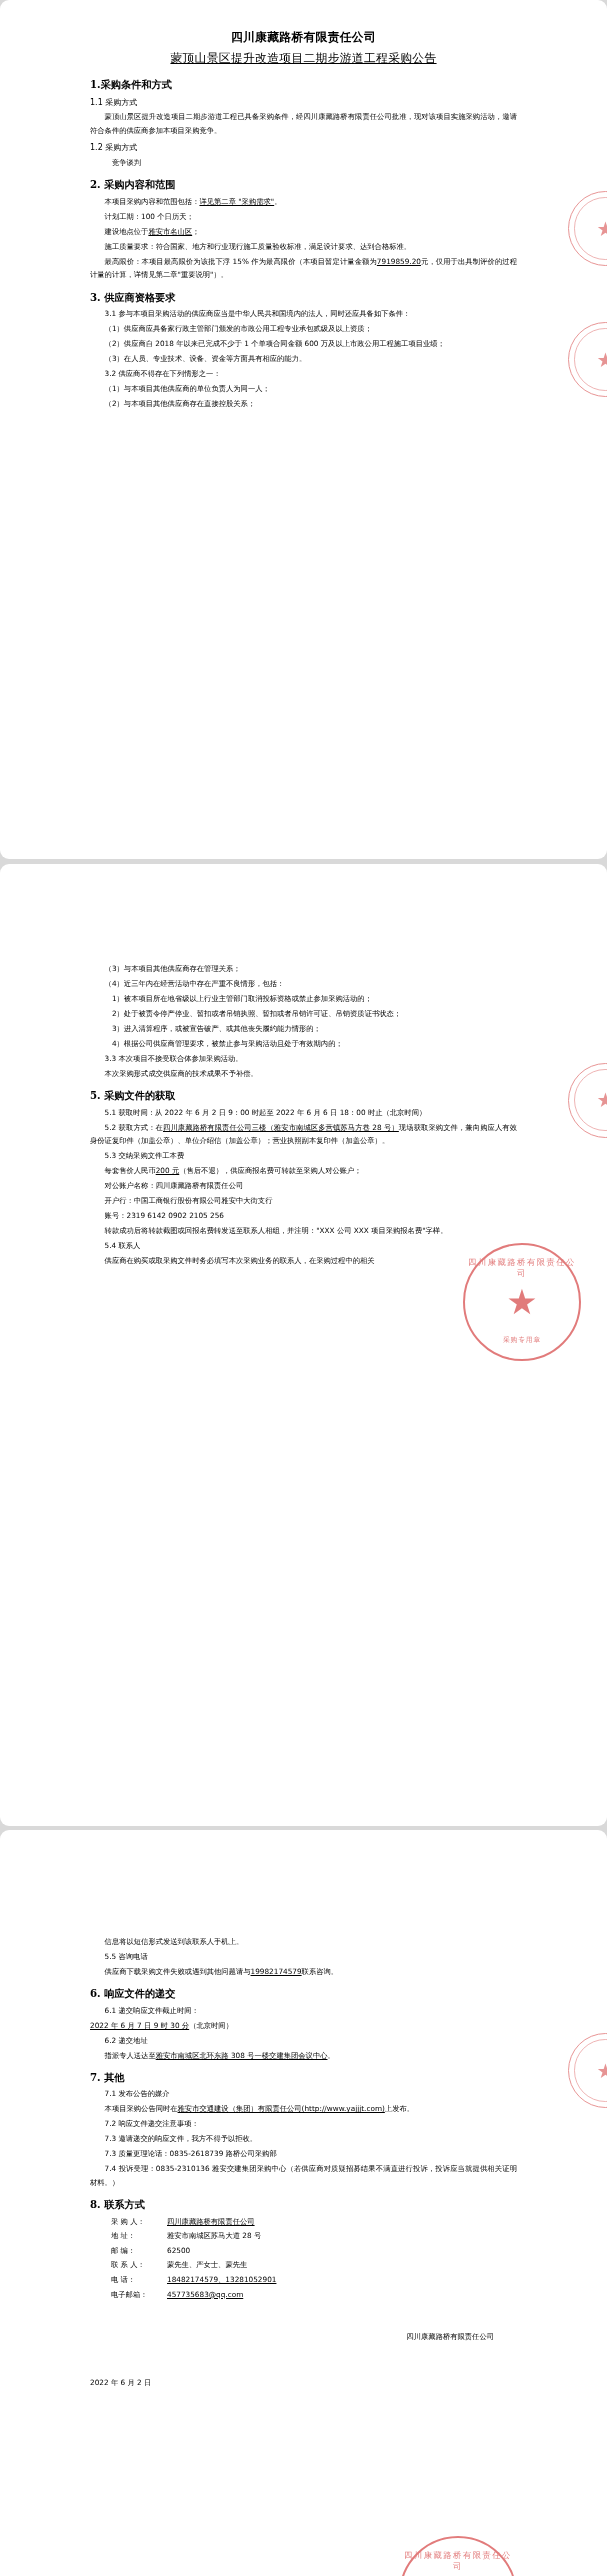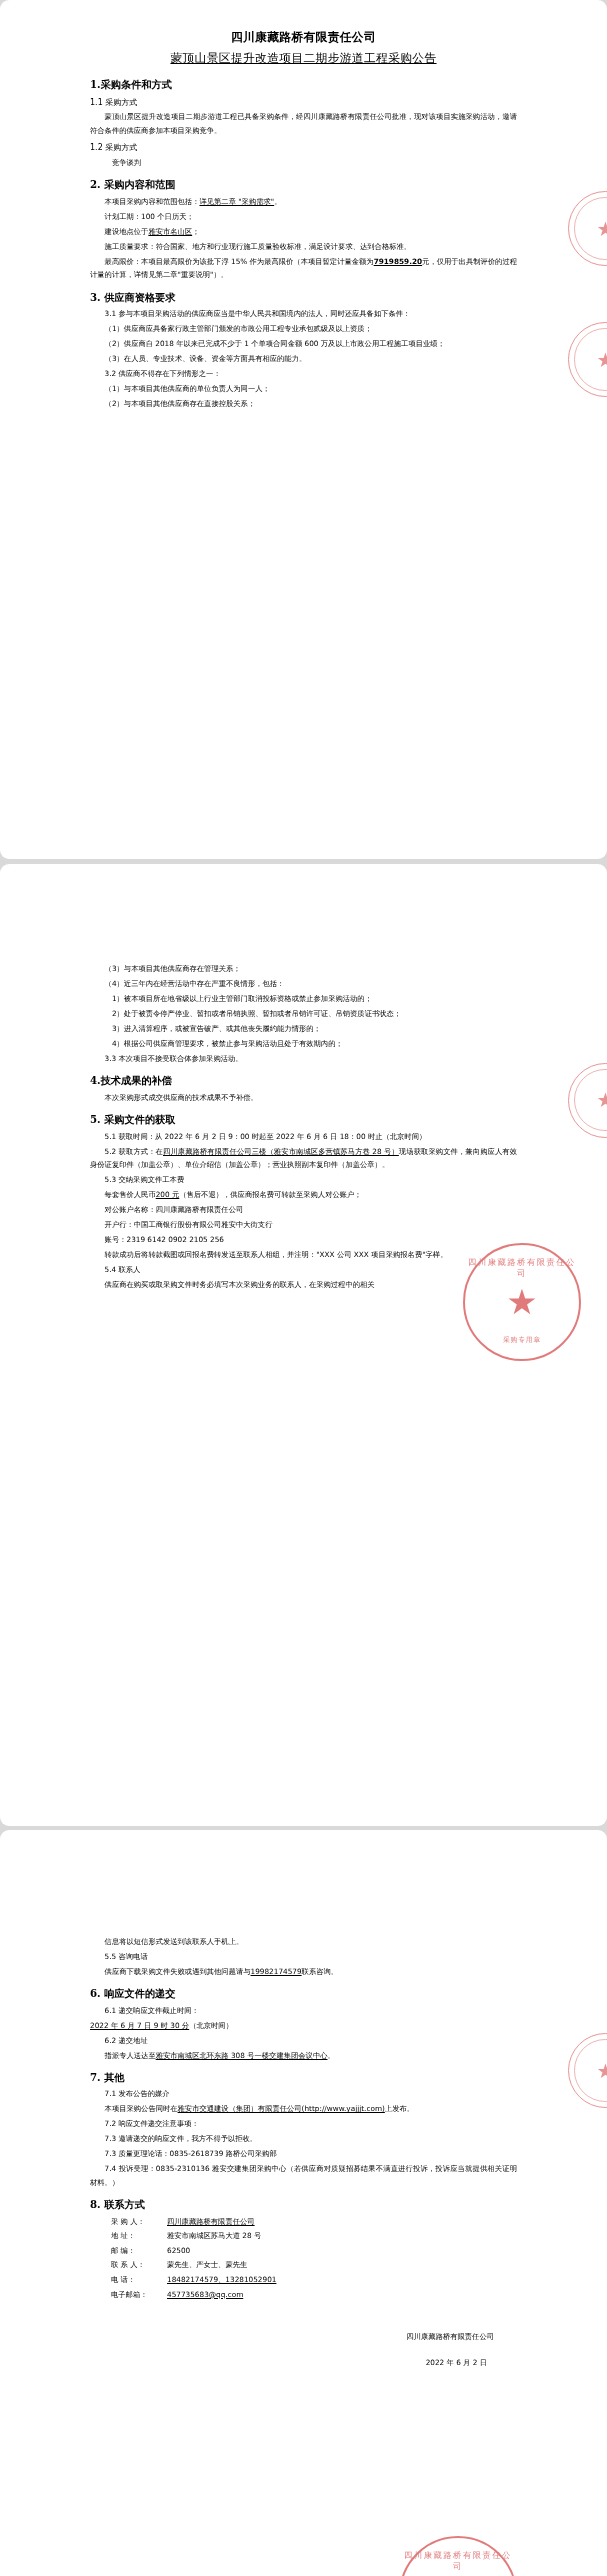--- a/index.html
+++ b/index.html
@@ -73,7 +73,7 @@
   .p.noind { text-indent: 0; }
   .p.ind3 { text-indent: 3em; }
   .u { text-decoration: underline; }
-  .b { font-weight: bold; }
+  .b { font-weight: normal; }
   .star {
     position: absolute;
     left: 50%; top: 50%;

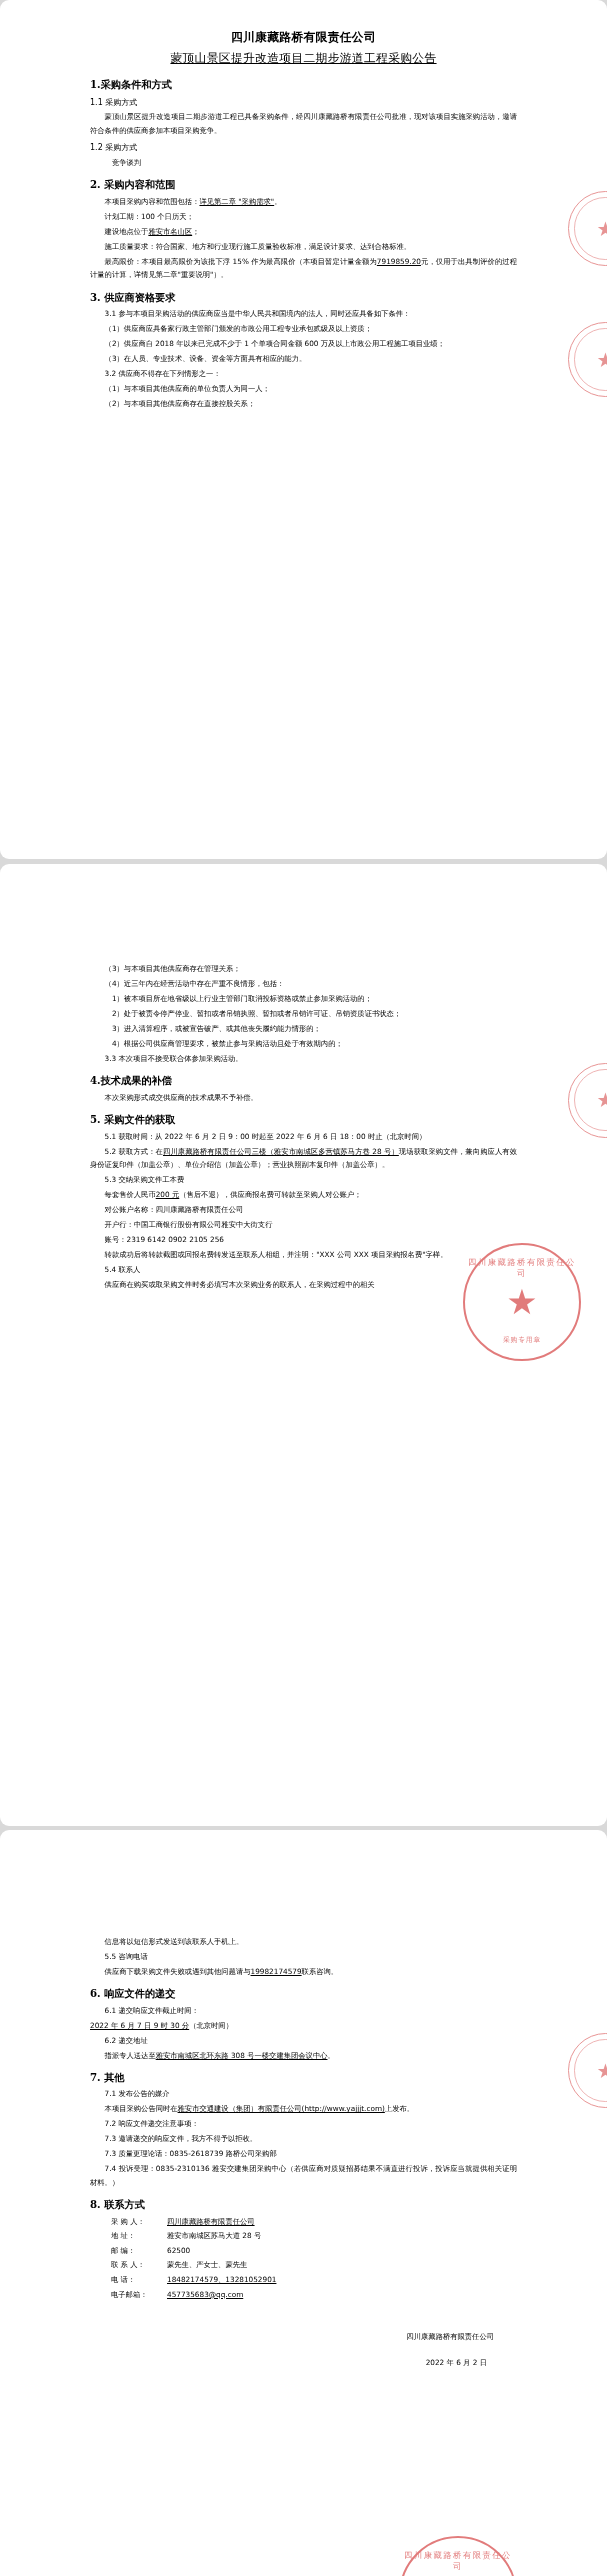--- a/index.html
+++ b/index.html
@@ -202,7 +202,6 @@
     <div class="p ind3">4）根据公司供应商管理要求，被禁止参与采购活动且处于有效期内的；</div>
     <div class="p">3.3 本次项目不接受联合体参加采购活动。</div>
 
-    <div class="h1">4.技术成果的补偿</div>
     <div class="p">本次采购形式成交供应商的技术成果不予补偿。</div>
 
     <div class="h1">5. 采购文件的获取</div>

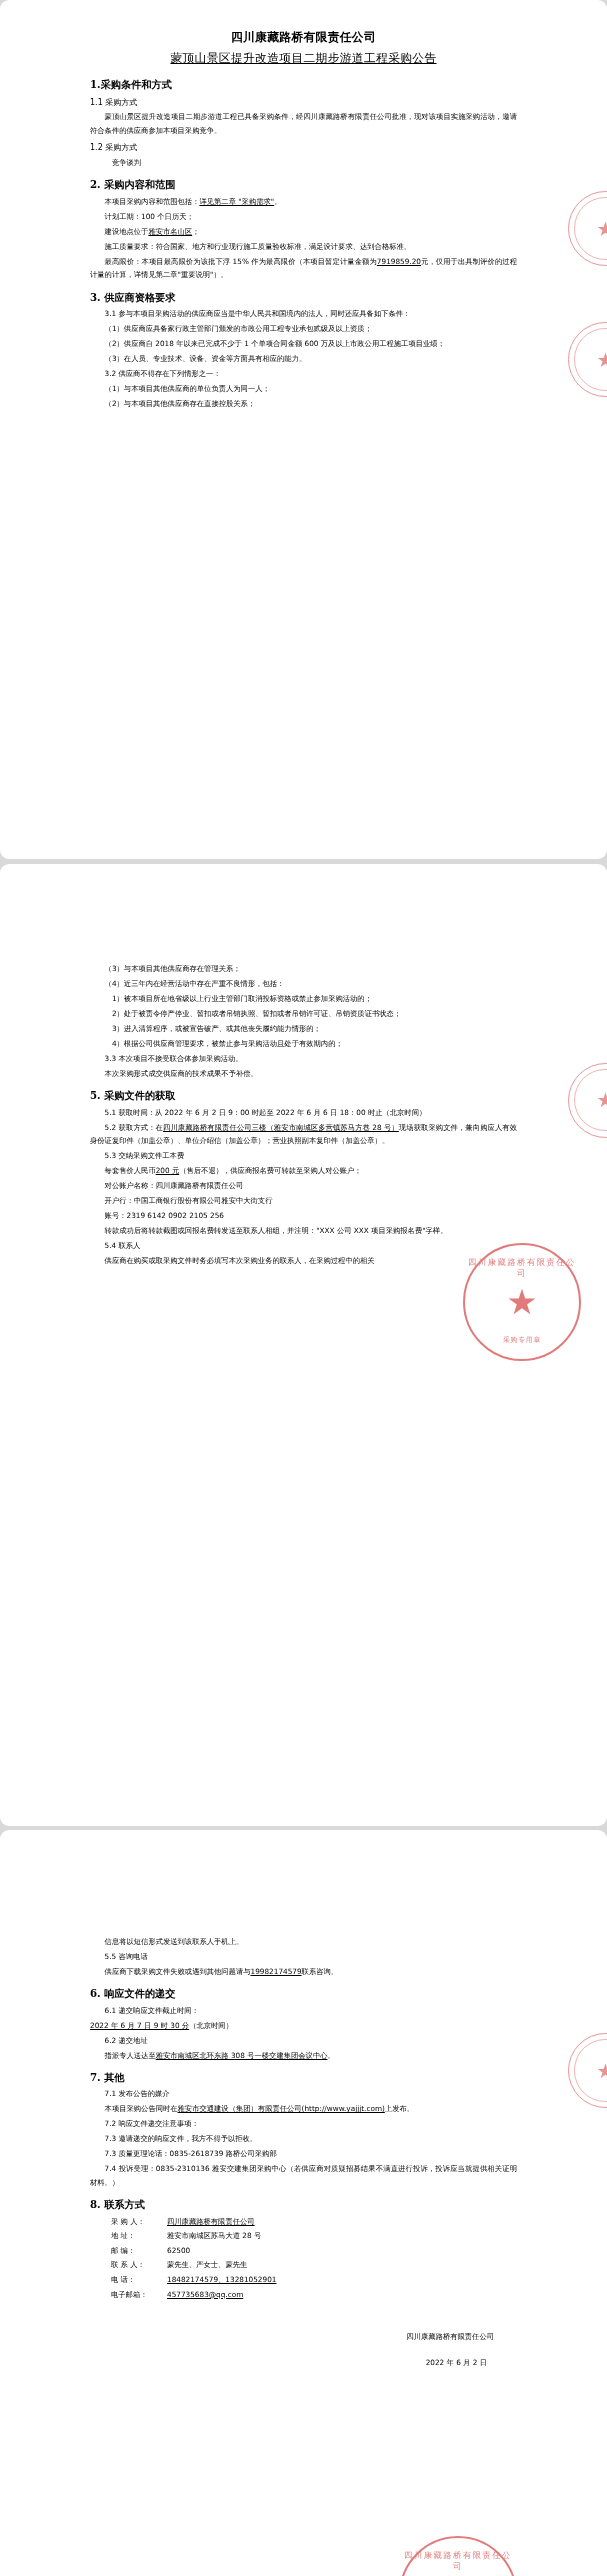--- a/index.html
+++ b/index.html
@@ -125,10 +125,9 @@
     color: #d02b2b; font-size: 35px; line-height: 1;
   }
   .date-line {
-    text-align: right;
     font-size: 7.3px;
     color: #000;
-    margin-top: 16px;
+    margin-top: 36px;
     padding-right: 30px;
   }
   .sign-line {

